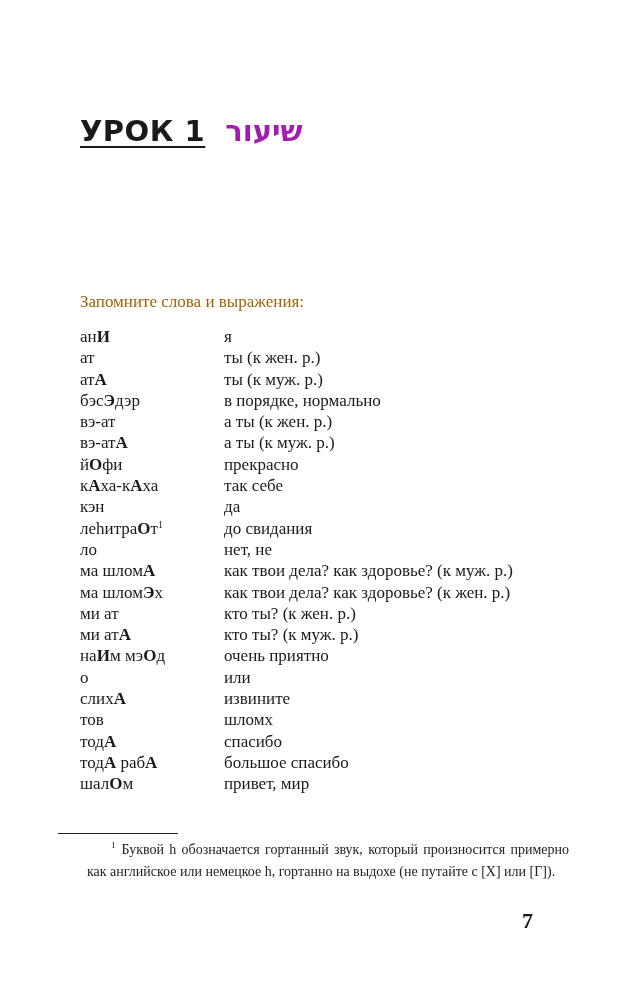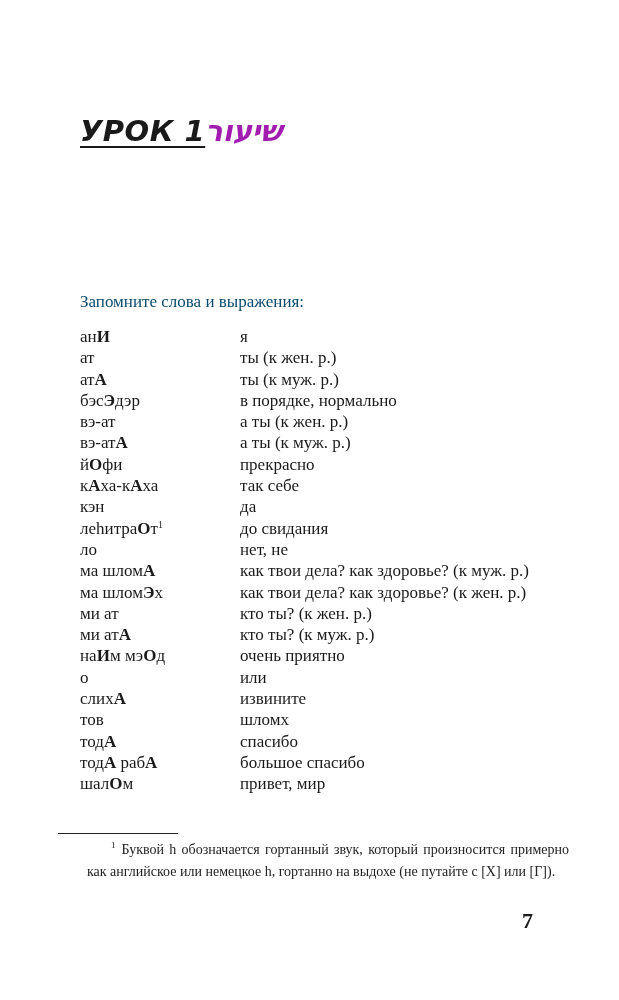--- a/index.html
+++ b/index.html
@@ -21,9 +21,8 @@
       top: 114px;
       display: flex;
       align-items: center;
-      gap: 0;
+      gap: 20px;
       white-space: nowrap;
-      font-style: italic;
     }
     .title-ru {
       font-family: "DejaVu Sans", "Liberation Sans", sans-serif;

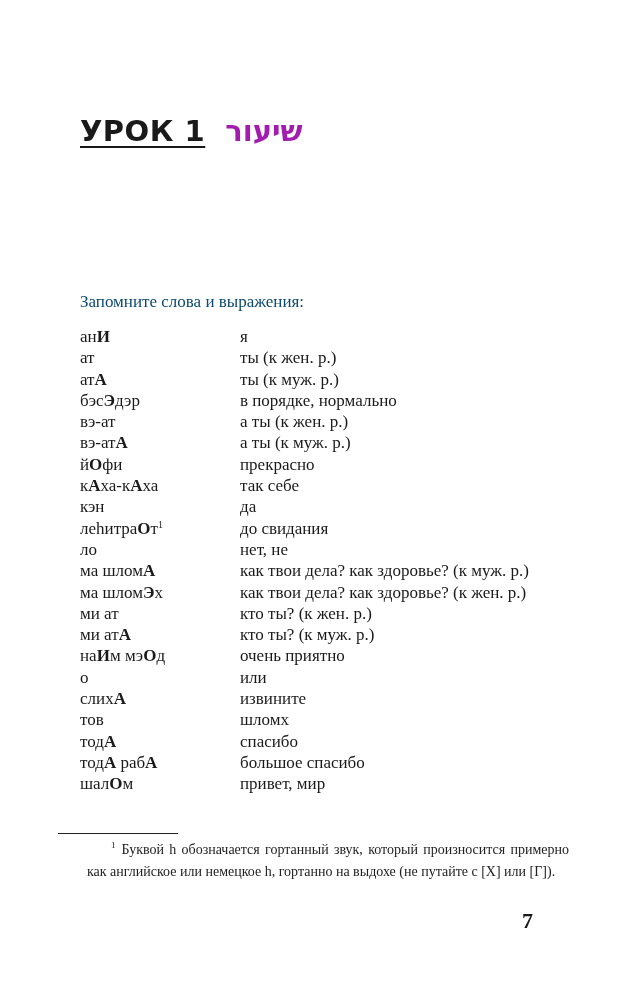--- a/index.html
+++ b/index.html
@@ -46,7 +46,7 @@
       left: 80px;
       top: 292px;
       font-size: 17px;
-      color: #0c4a6e;
+      color: #a16207;
     }
     .vocab {
       position: absolute;

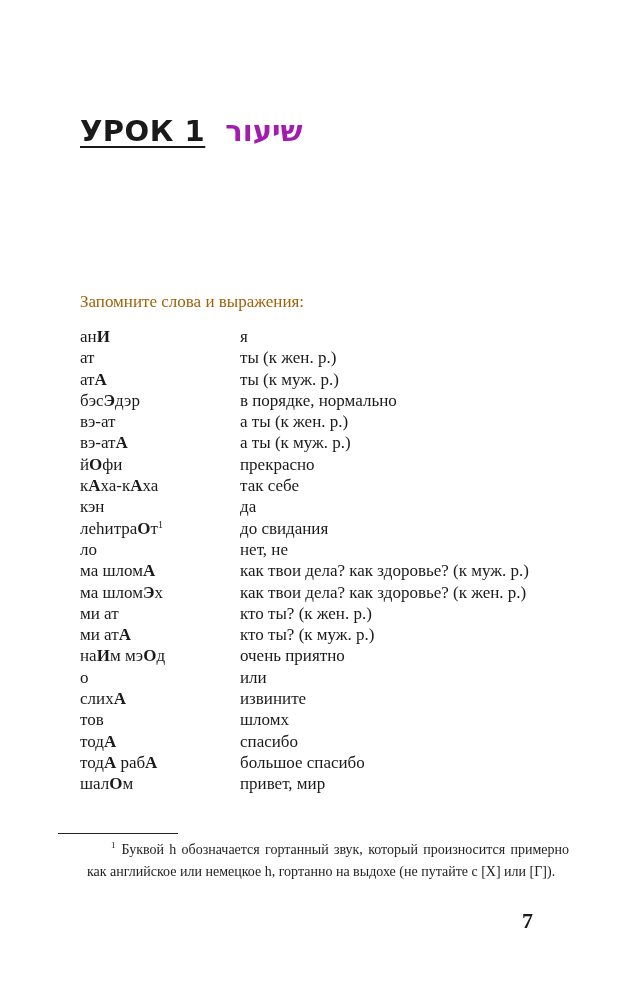--- a/index.html
+++ b/index.html
@@ -59,7 +59,6 @@
       height: 21.3px;
       line-height: 21.3px;
       font-size: 17px;
-      gap: 16px;
     }
     .vocab-he {
       width: 144px;

